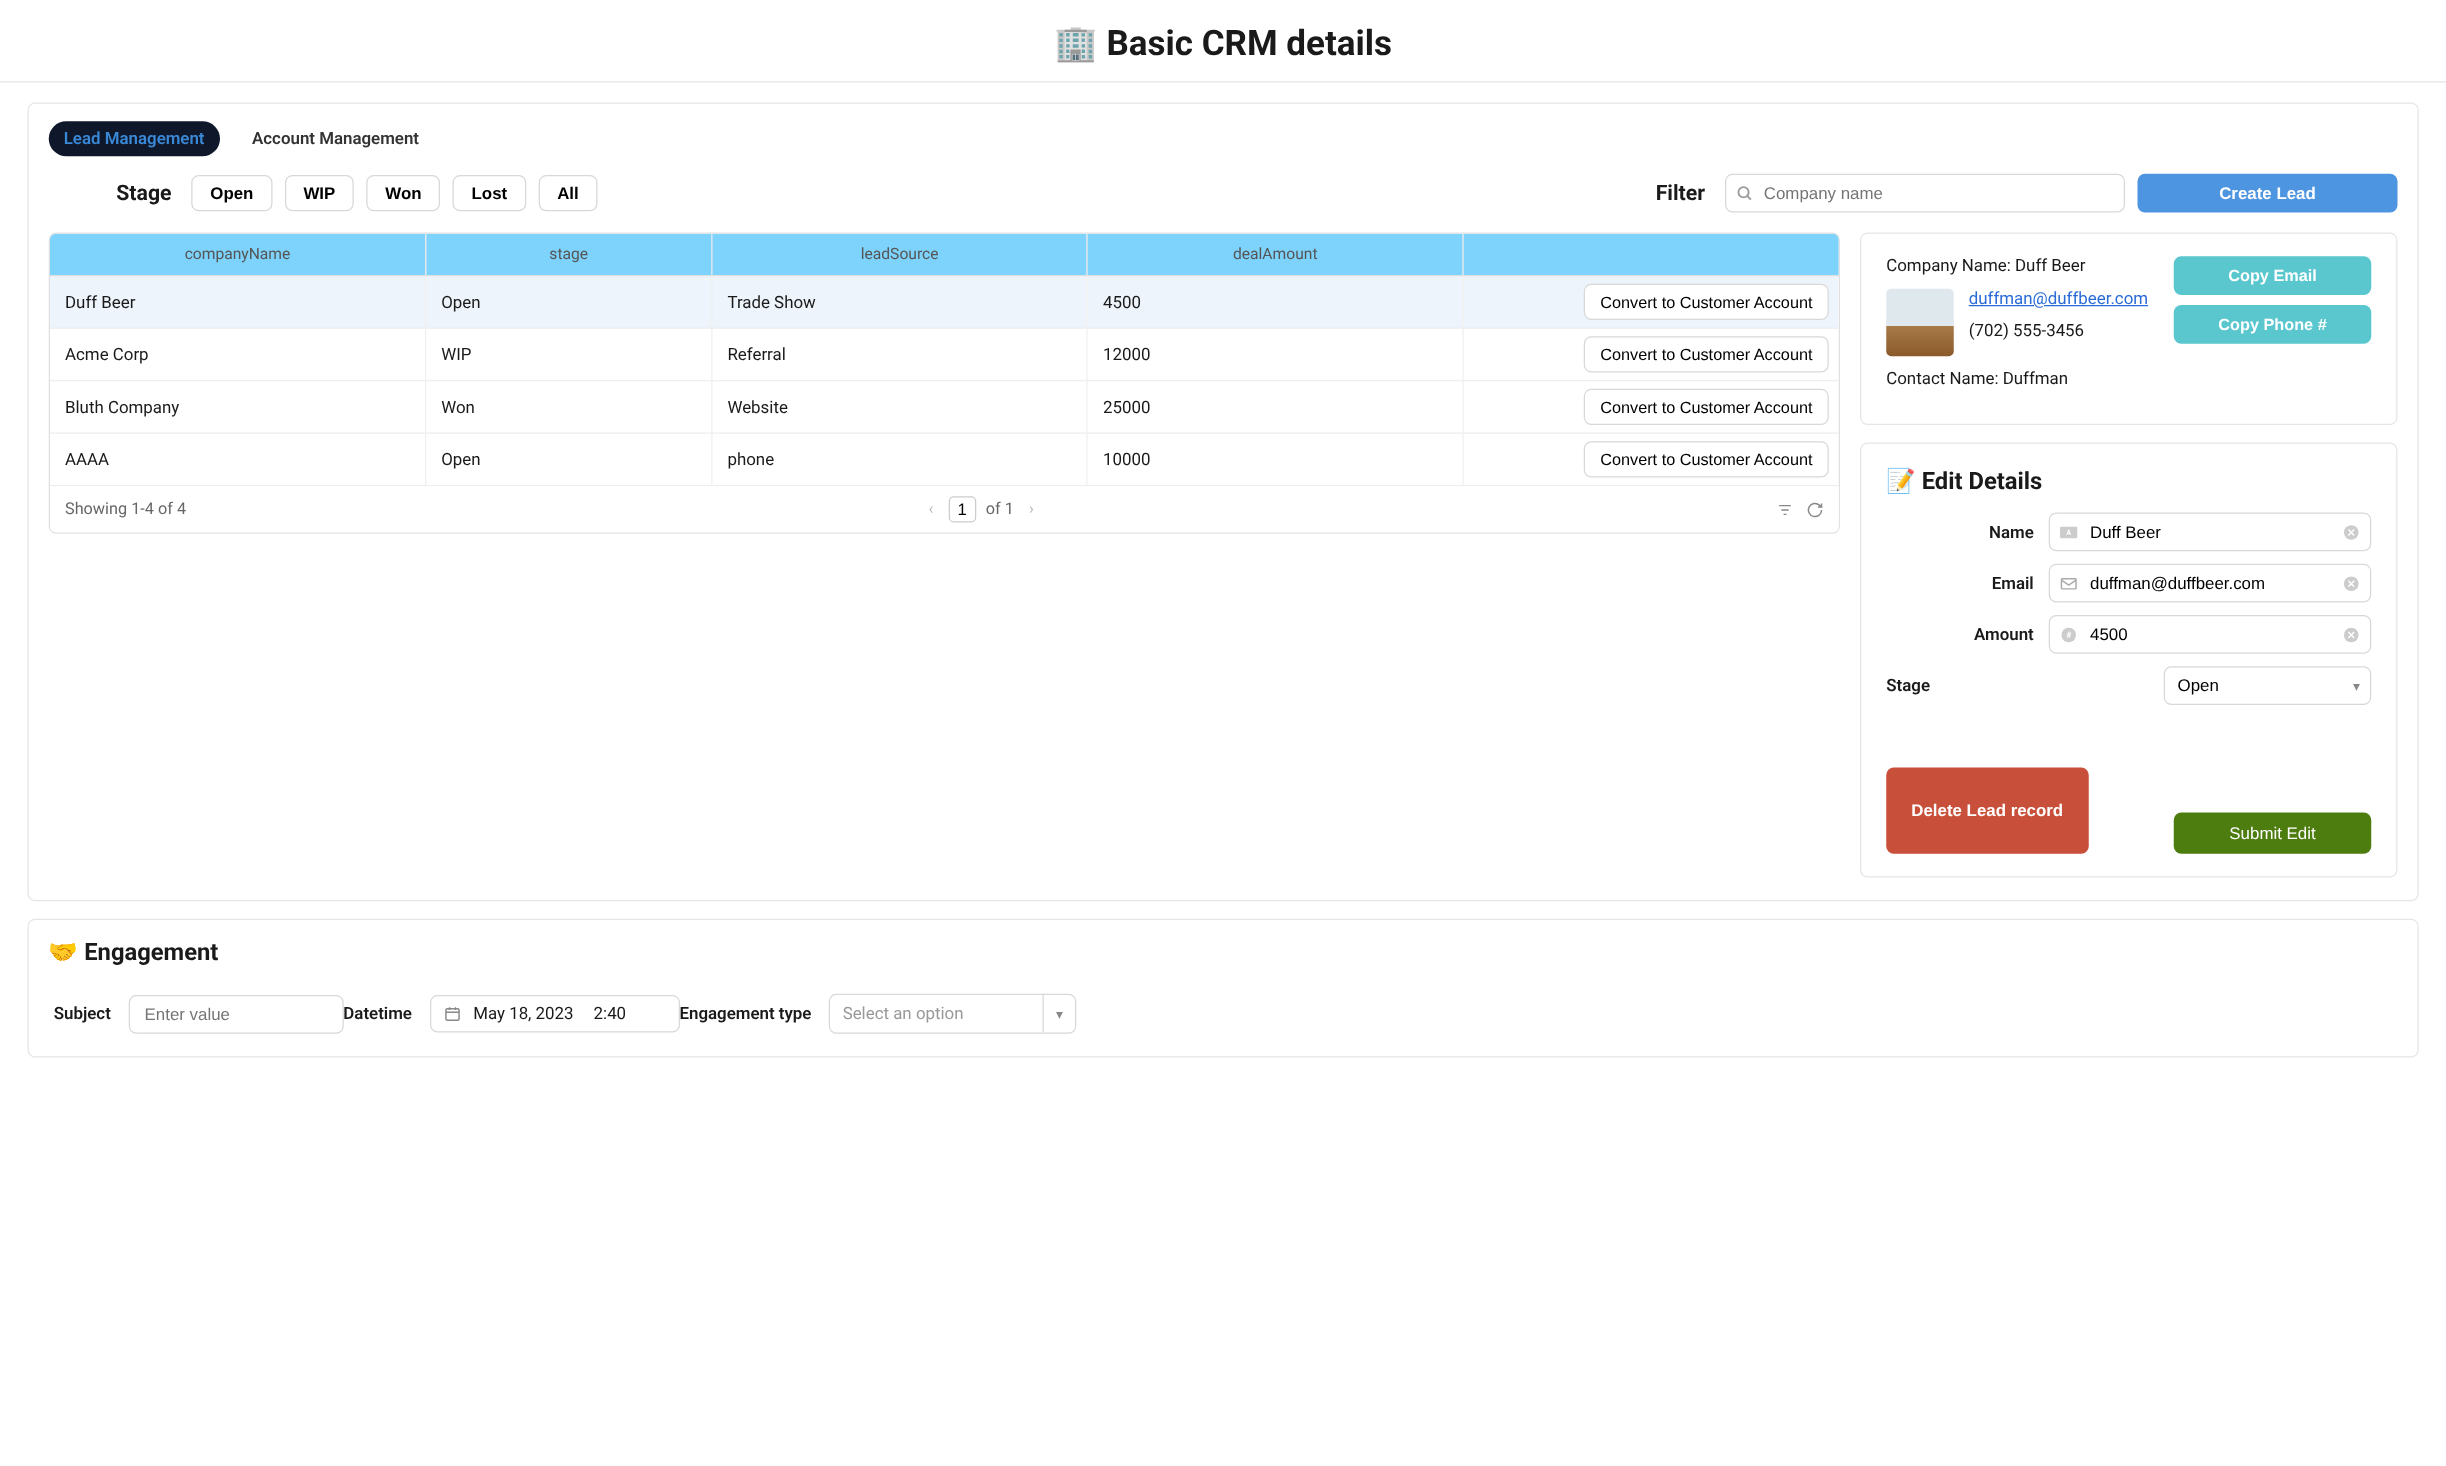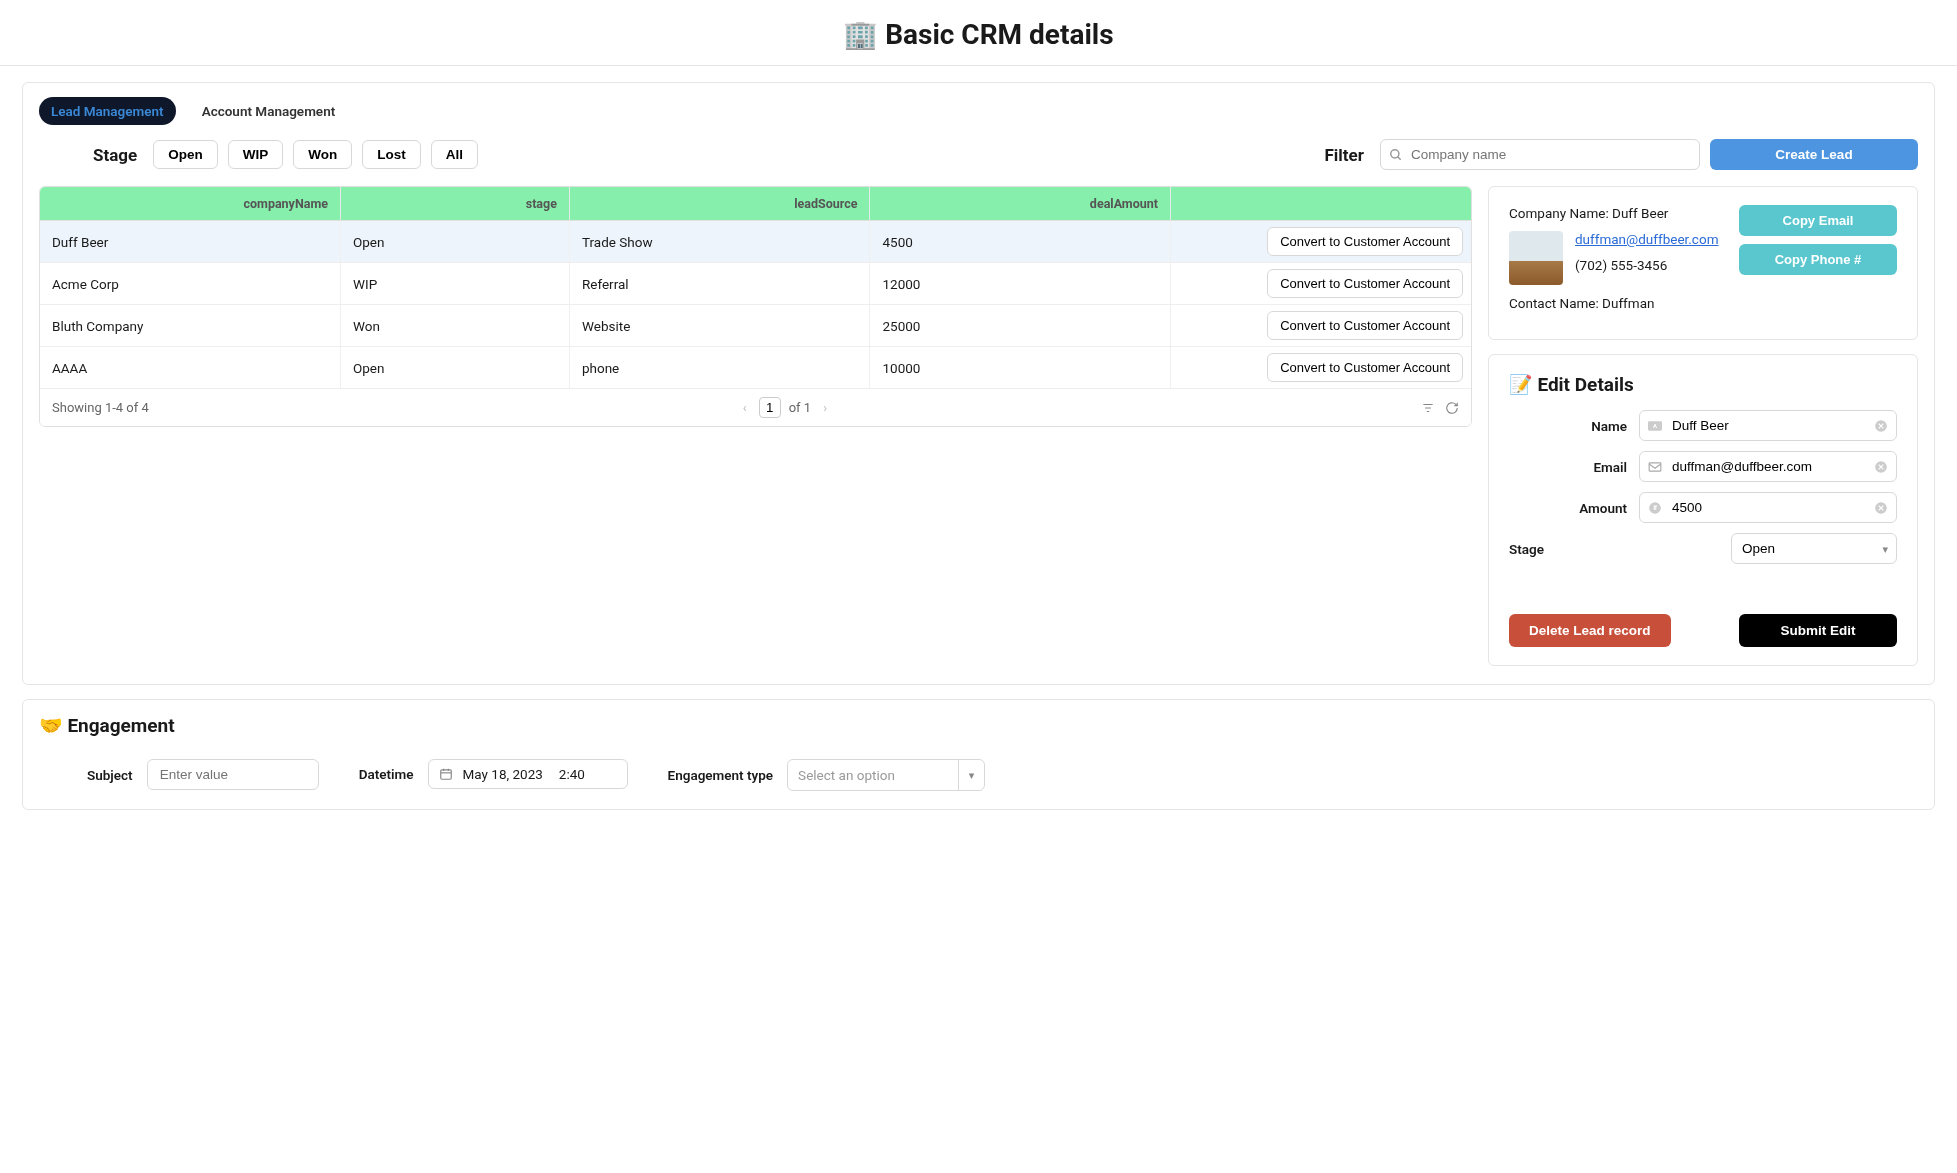--- a/index.html
+++ b/index.html
@@ -27,7 +27,7 @@
 
 .tbl { border: 1px solid #e0e0e0; border-radius: 6px; overflow: hidden; }
 table { width: 100%; border-collapse: collapse; }
-th { background: #86efac; text-align: right; font-size: 12.5px; font-weight: 700; color: #555; padding: 9px 12px; border-bottom: 1px solid #e0e0e0; border-right: 1px solid #e8e8e8; }
+th { background: #7dd3fc; text-align: center; font-size: 12.5px; font-weight: 400; color: #555; padding: 9px 12px; border-bottom: 1px solid #e0e0e0; border-right: 1px solid #e8e8e8; }
 th:last-child { border-right: none; }
 td { padding: 9px 12px; border-bottom: 1px solid #eee; border-right: 1px solid #f0f0f0; font-size: 13.5px; }
 td:last-child { border-right: none; text-align: right; padding: 6px 8px; }

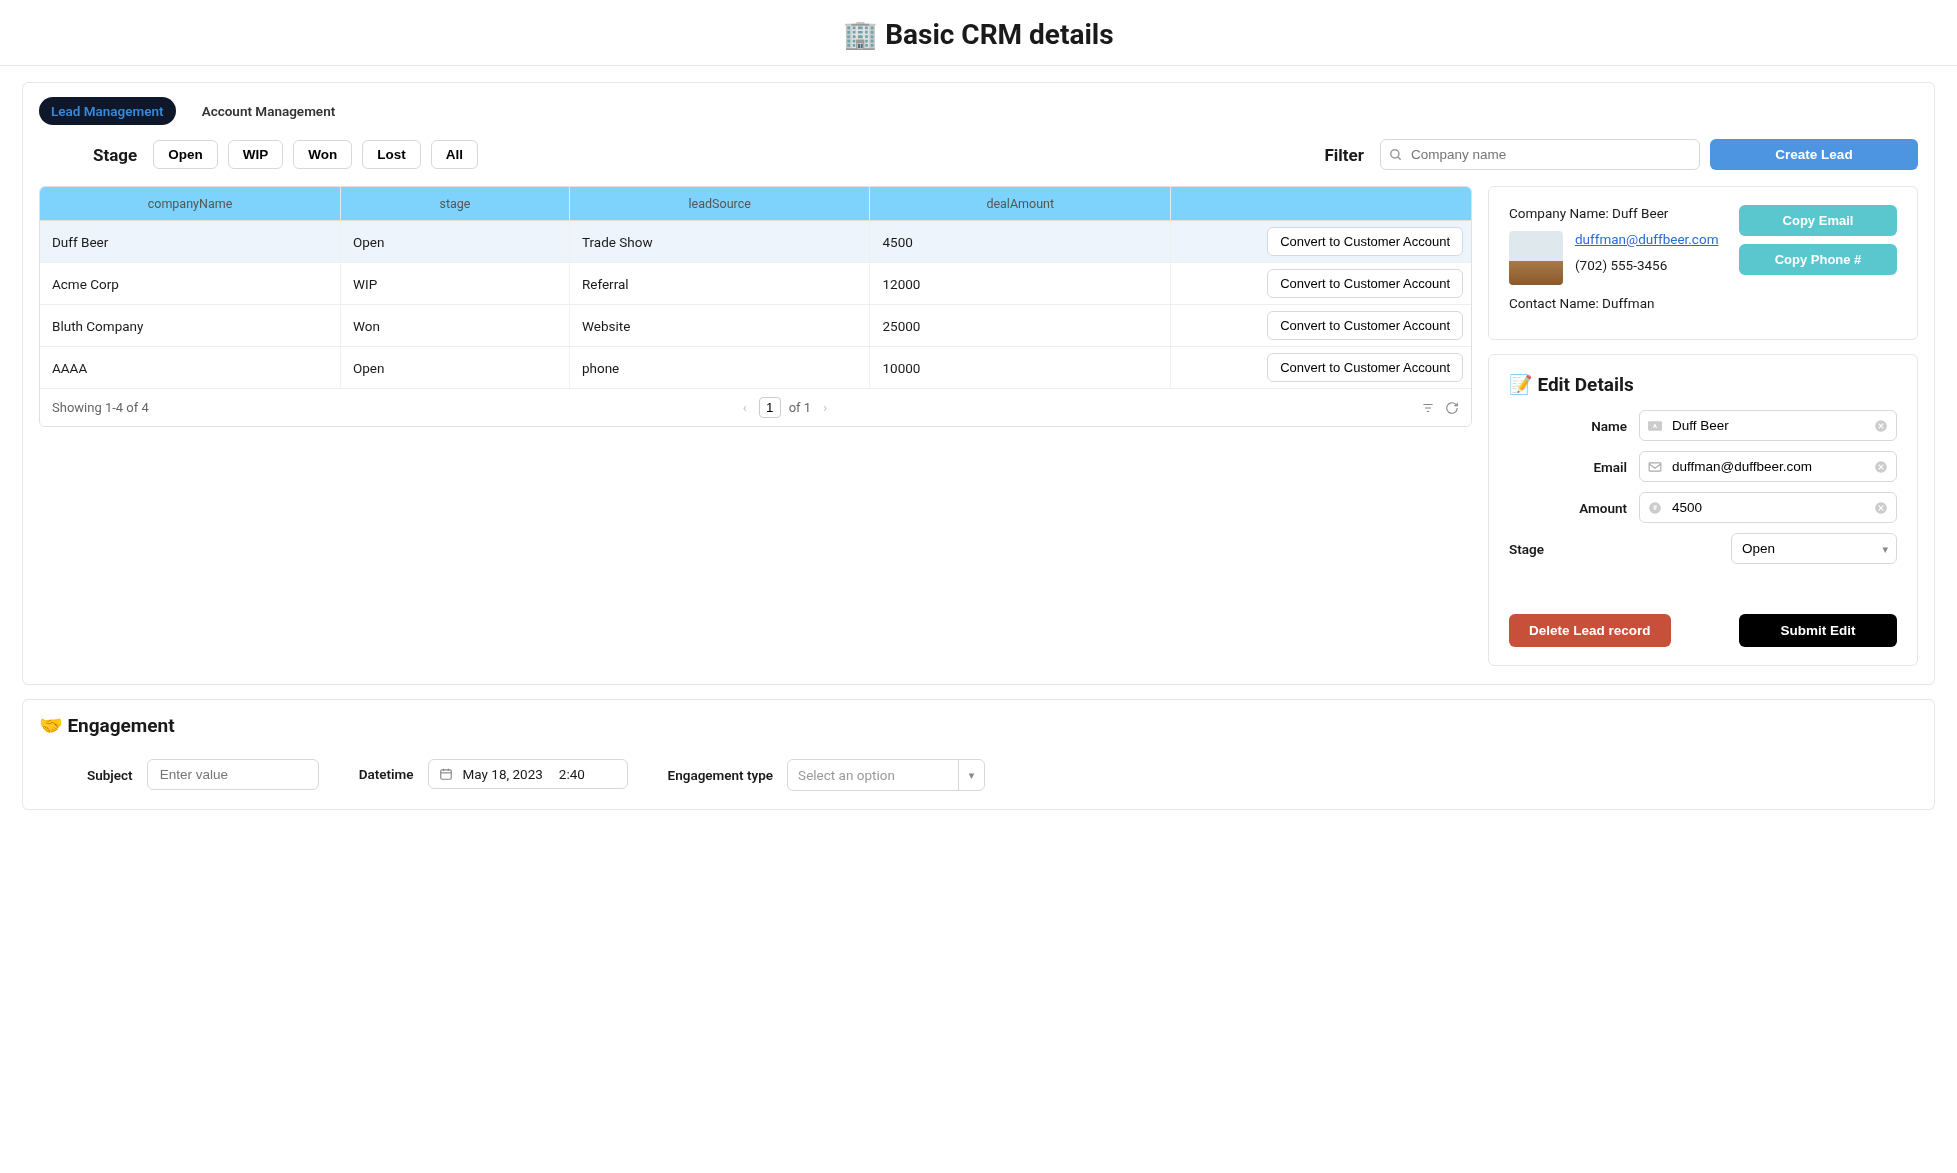--- a/index.html
+++ b/index.html
@@ -63,7 +63,7 @@
 .select-wrap .chev { position: absolute; right: 9px; top: 50%; transform: translateY(-50%); color: #888; pointer-events: none; font-size: 11px; }
 .btn-row { display: flex; justify-content: space-between; margin-top: 50px; }
 .danger-btn { background: #c84f3a; color: #fff; border: none; border-radius: 6px; padding: 9px 20px; font-size: 13.5px; font-weight: 600; cursor: pointer; }
-.submit-btn { background: #000000; color: #fff; border: none; border-radius: 6px; padding: 9px 20px; font-size: 13.5px; font-weight: 700; cursor: pointer; width: 158px; }
+.submit-btn { background: #4d7c0f; color: #fff; border: none; border-radius: 6px; padding: 9px 20px; font-size: 13.5px; font-weight: 400; cursor: pointer; width: 158px; margin-top: 36px; }
 
 .engagement { margin-top: 14px; }
 .eng-controls { display: flex; gap: 40px; align-items: flex-start; margin-top: 22px; padding: 0 4px; margin-left: 44px; }

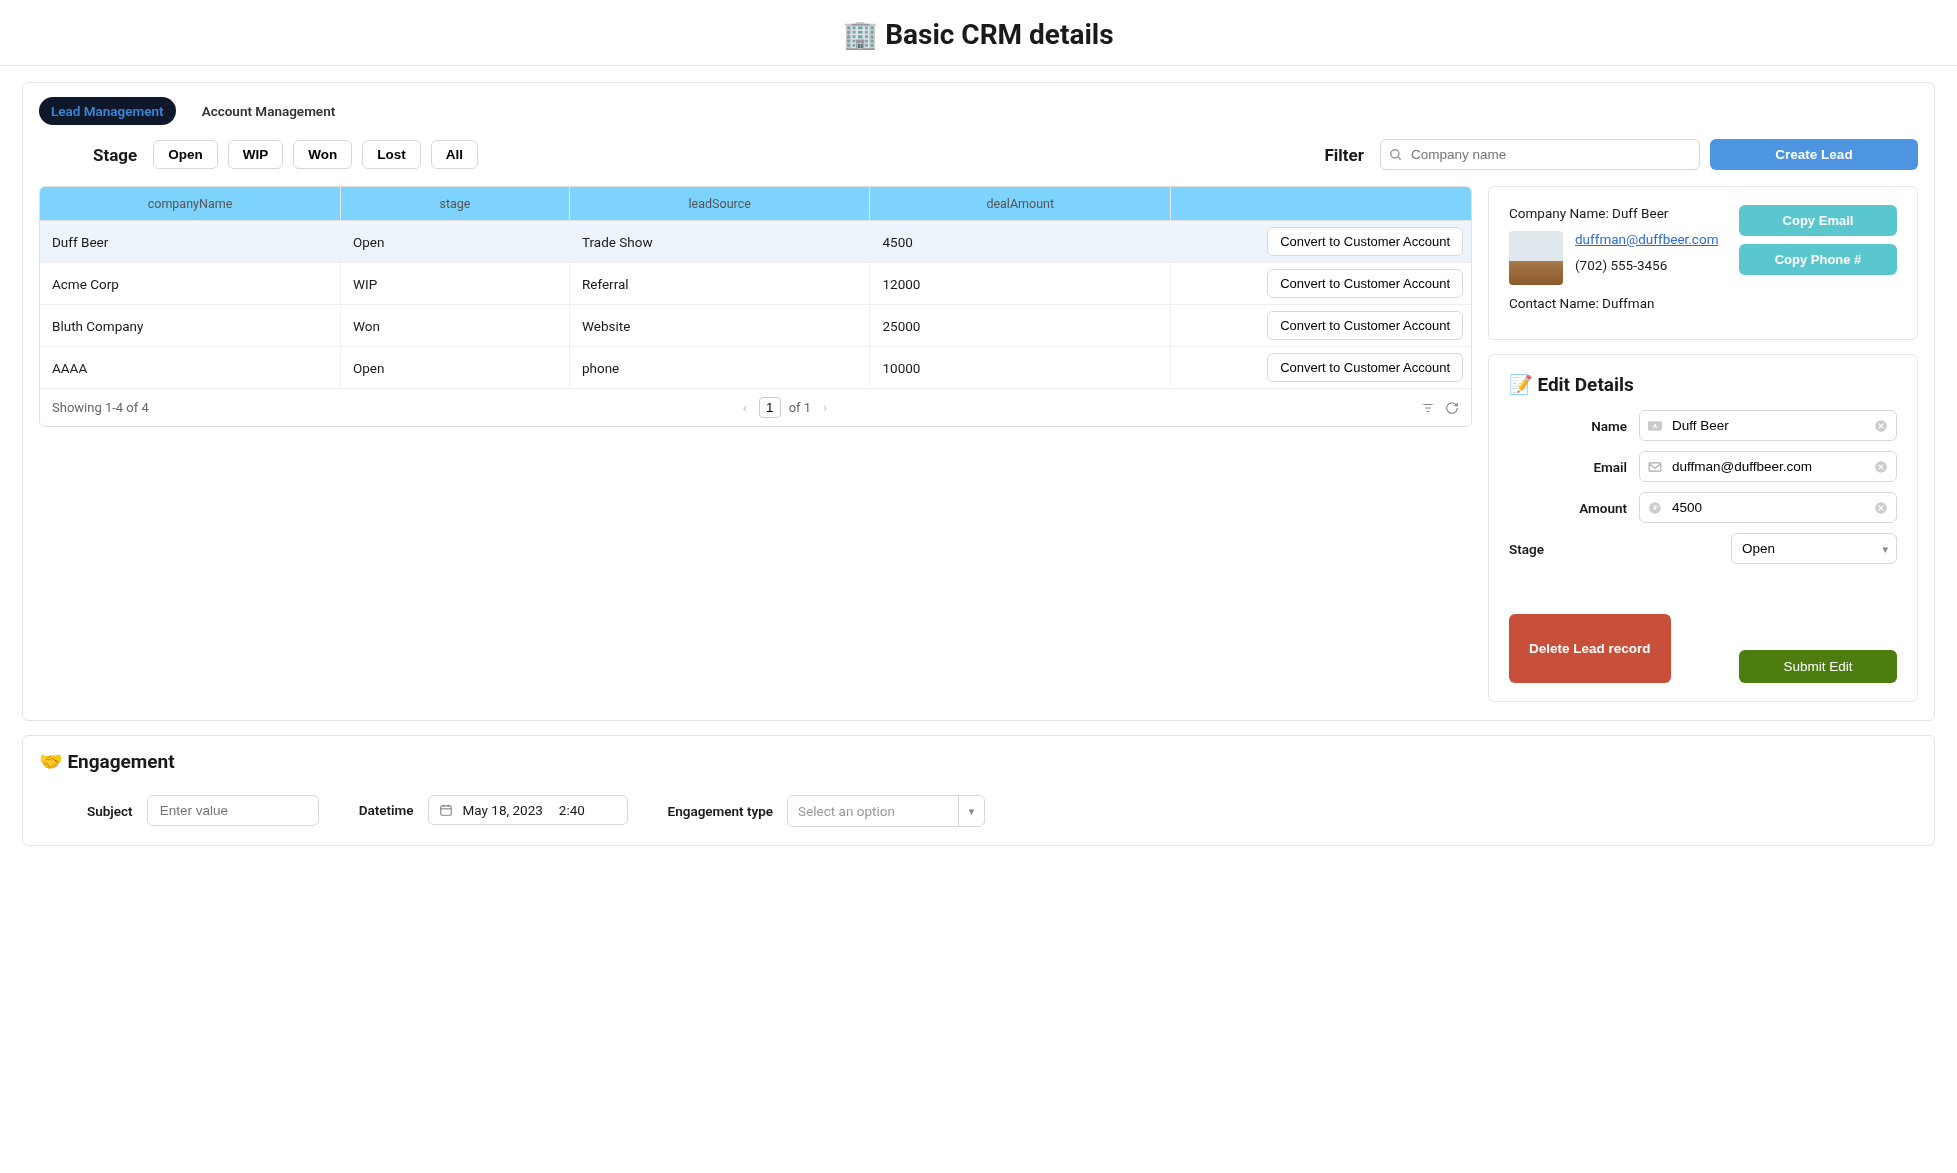--- a/index.html
+++ b/index.html
@@ -66,7 +66,7 @@
 .submit-btn { background: #4d7c0f; color: #fff; border: none; border-radius: 6px; padding: 9px 20px; font-size: 13.5px; font-weight: 400; cursor: pointer; width: 158px; margin-top: 36px; }
 
 .engagement { margin-top: 14px; }
-.eng-controls { display: flex; gap: 40px; align-items: flex-start; margin-top: 22px; padding: 0 4px; margin-left: 44px; }
+.eng-controls { display: flex; align-items: center; margin-top: 22px; padding: 0 4px; }
 .eng-field { display: flex; align-items: center; gap: 14px; }
 .eng-field .elabel { font-size: 13.5px; font-weight: 600; }
 .einput { border: 1px solid #d8d8d8; border-radius: 6px; padding: 7px 12px; font-size: 13.5px; width: 172px; }

